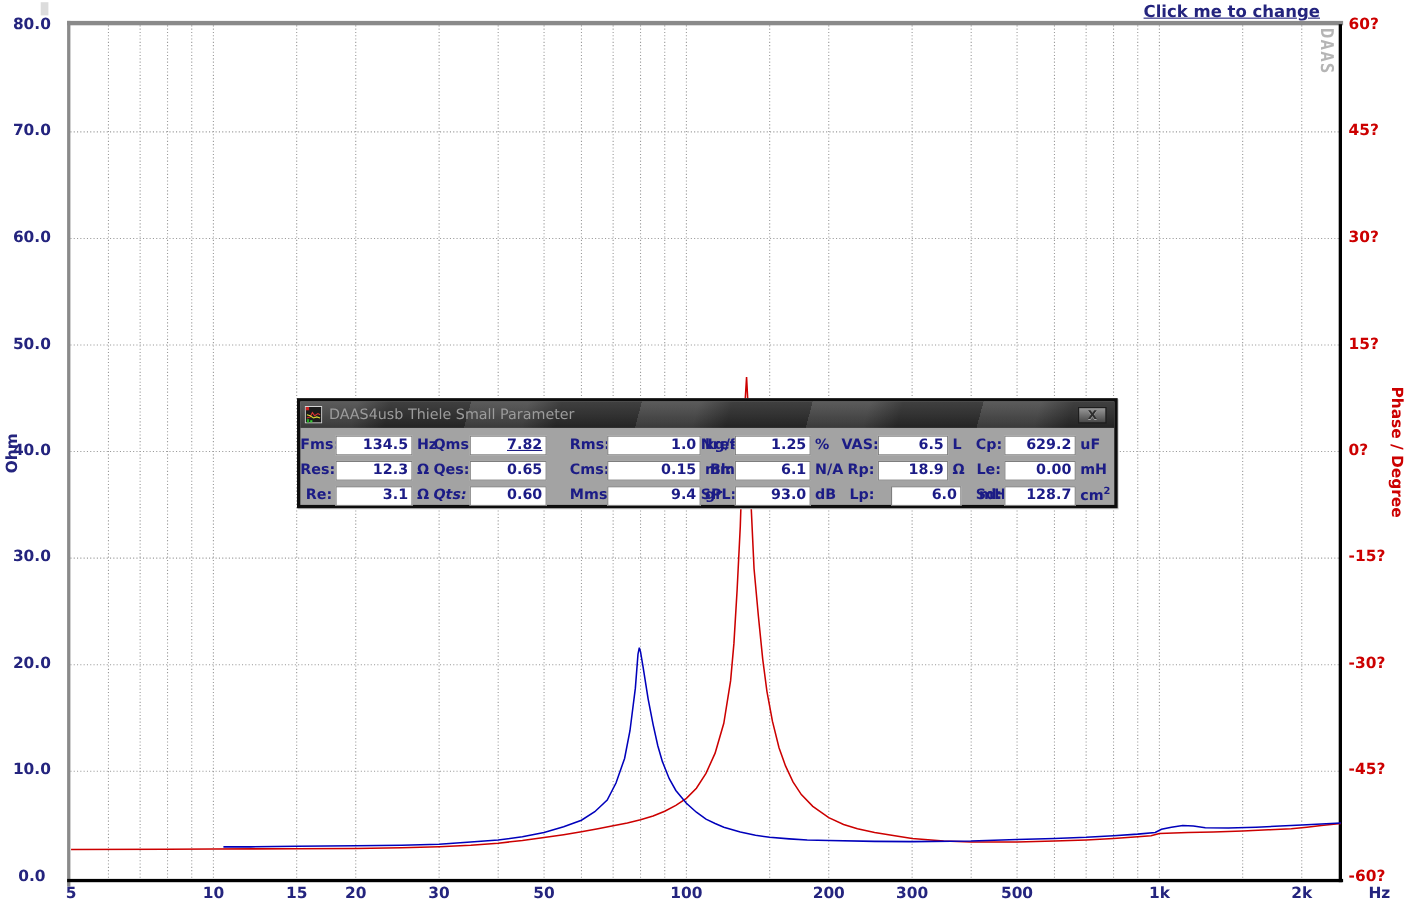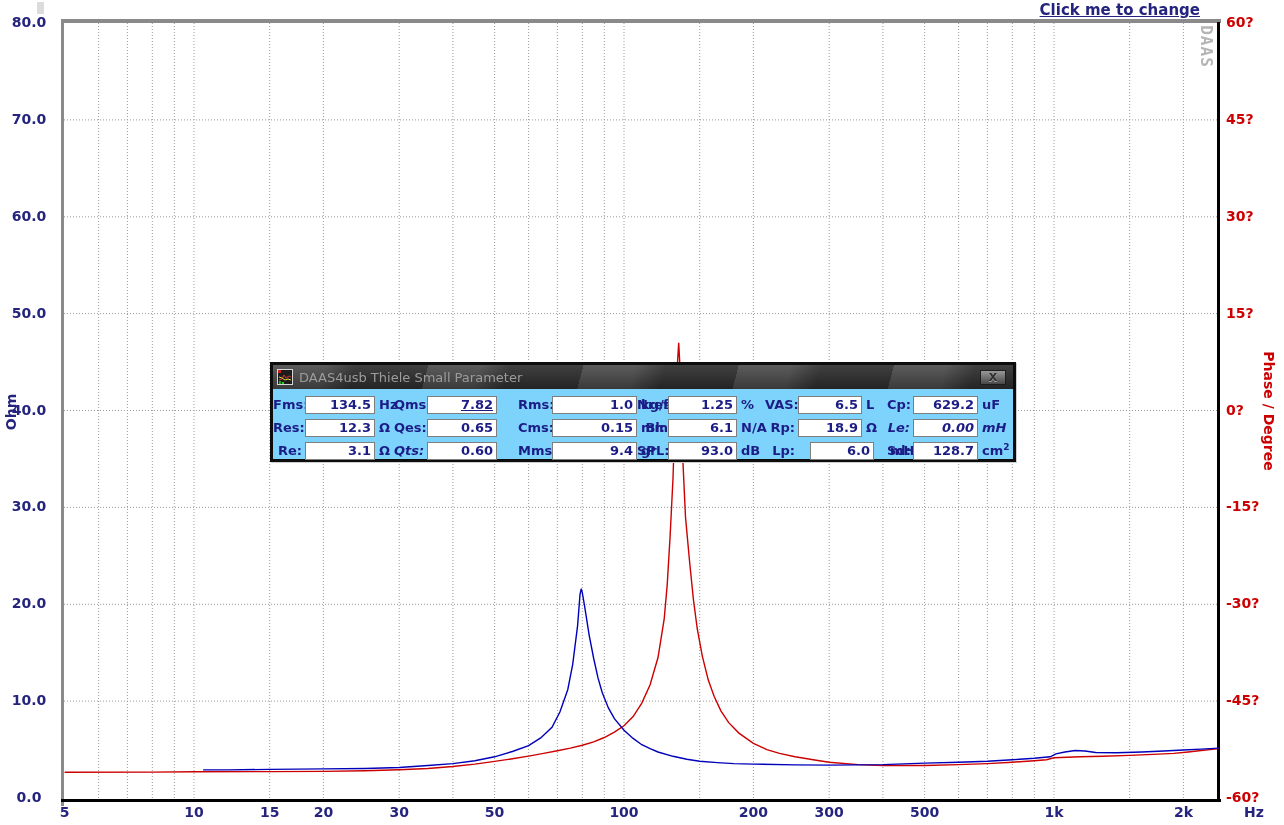--- a/index.html
+++ b/index.html
@@ -22,7 +22,7 @@
              font-size:16px;font-weight:600;letter-spacing:1px;}
   
   #dialog{position:absolute;left:270px;top:362px;width:746px;height:100px;
-          border:3px solid #0d0d0d;box-sizing:border-box;background:#7dd3fc;
+          border:3px solid #0d0d0d;box-sizing:border-box;background:#a3a3a3;
           box-shadow:1px 1px 0 #cfcfcf;}
   #titlebar{height:24px;display:flex;align-items:center;
      background:

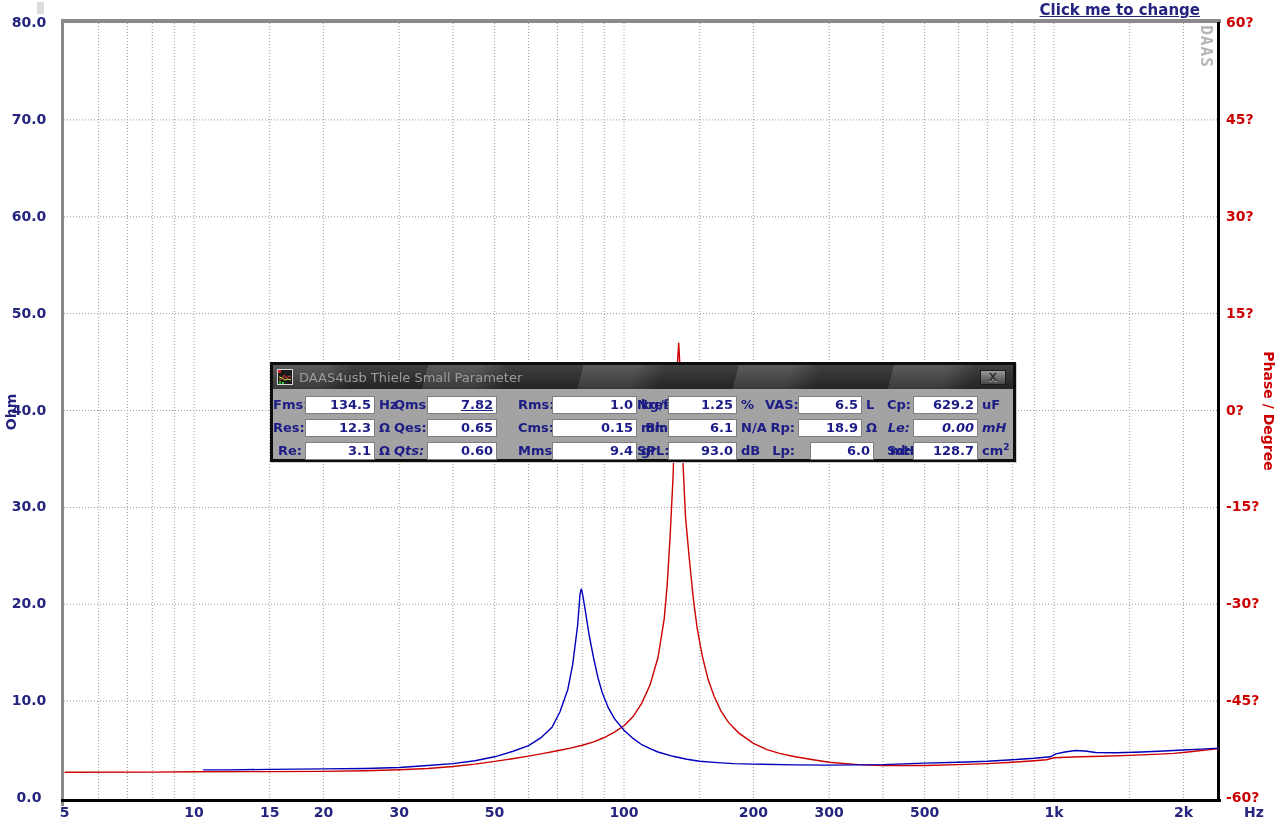--- a/index.html
+++ b/index.html
@@ -213,7 +213,7 @@
             <span class="fbox" style="width: 59px;">18.9</span>
             <span class="funit">Ω</span>
           </div>
-          <div class="fgroup" style="width: 126px; font-style: italic;">
+          <div class="fgroup" style="width: 126px;">
             <span class="flabel" style="width: 23px;">Le:</span>
             <span class="fbox" style="width: 60px;">0.00</span>
             <span class="funit">mH</span>

